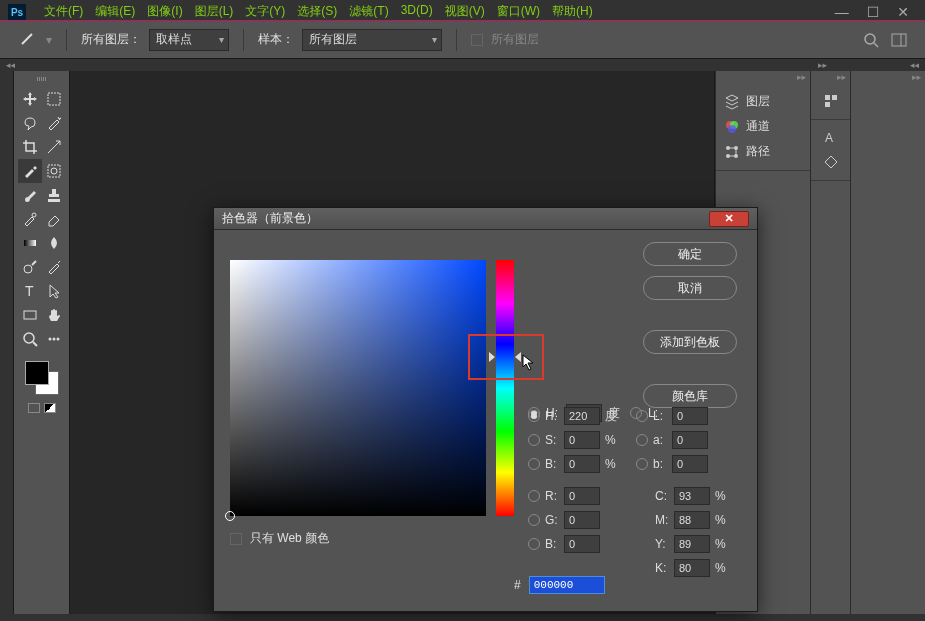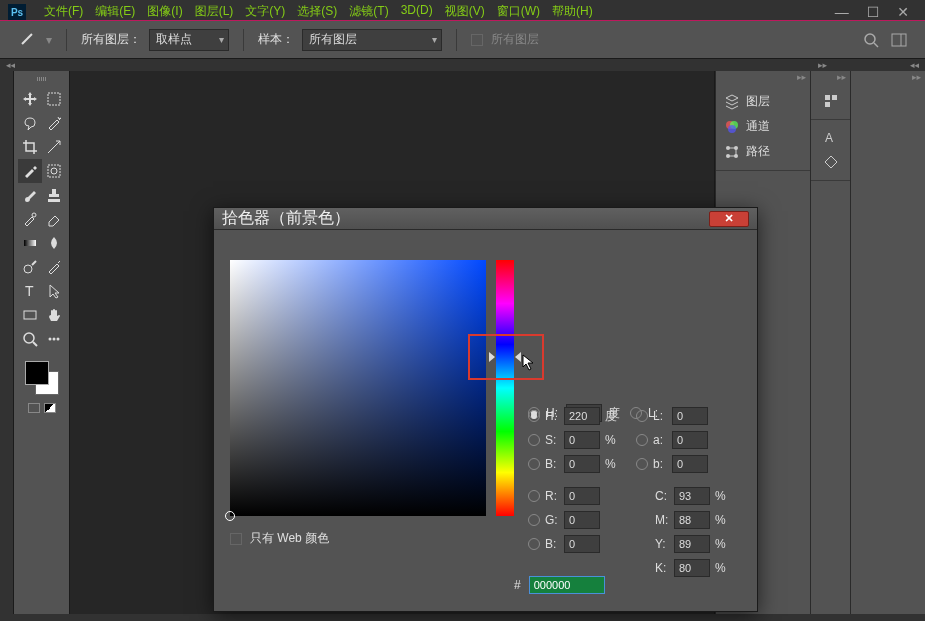--- a/index.html
+++ b/index.html
@@ -60,7 +60,7 @@
 
 .dialog { position: absolute; left: 143px; top: 136px; width: 545px; height: 405px; background: #535353; border: 1px solid #1a1a1a; box-shadow: 0 4px 20px rgba(0,0,0,0.6); }
 .dialog-title { height: 22px; background: linear-gradient(#606060, #505050); display: flex; align-items: center; padding: 0 8px; border-bottom: 1px solid #2a2a2a; }
-.dialog-title-text { font-size: 16px; color: #eee; }
+.dialog-title-text { font-size: 12px; color: #eee; }
 .dialog-close { margin-left: auto; width: 40px; height: 16px; background: #c94036; border: 1px solid #7a1f18; border-radius: 2px; display: flex; align-items: center; justify-content: center; color: #fff; font-size: 11px; font-weight: bold; cursor: pointer; }
 .dialog-body { padding: 12px 16px; position: relative; height: calc(100% - 22px); }
 

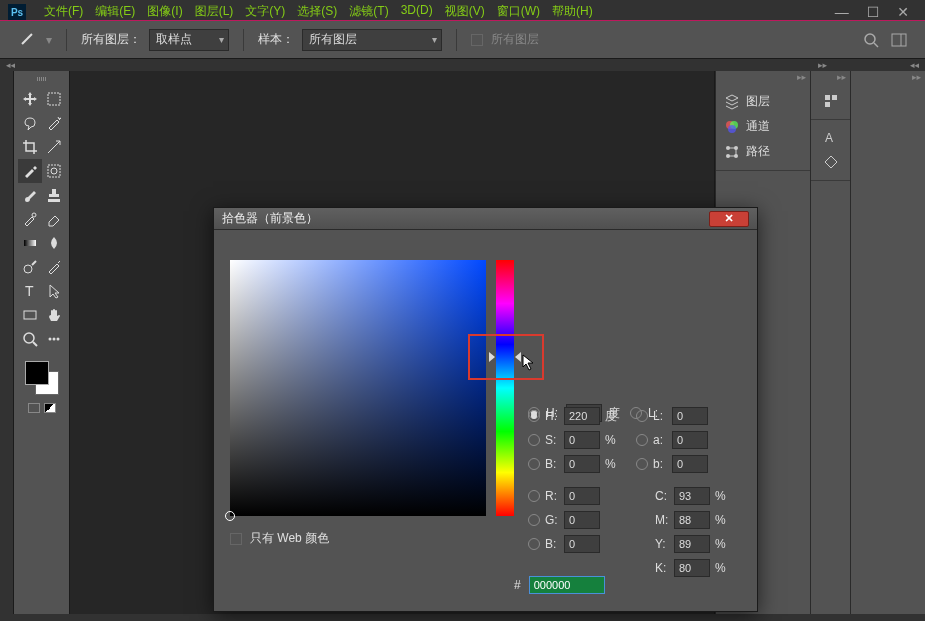--- a/index.html
+++ b/index.html
@@ -337,6 +337,14 @@
         <div class="hue-arrow-r"></div>
 
 
+        <div class="dlg-buttons">
+          <div class="dlg-btn">确定</div>
+          <div class="dlg-btn">取消</div>
+          <div style="height:10px;"></div>
+          <div class="dlg-btn">添加到色板</div>
+          <div style="height:10px;"></div>
+          <div class="dlg-btn">颜色库</div>
+        </div>
 
         <div class="color-inputs">
 

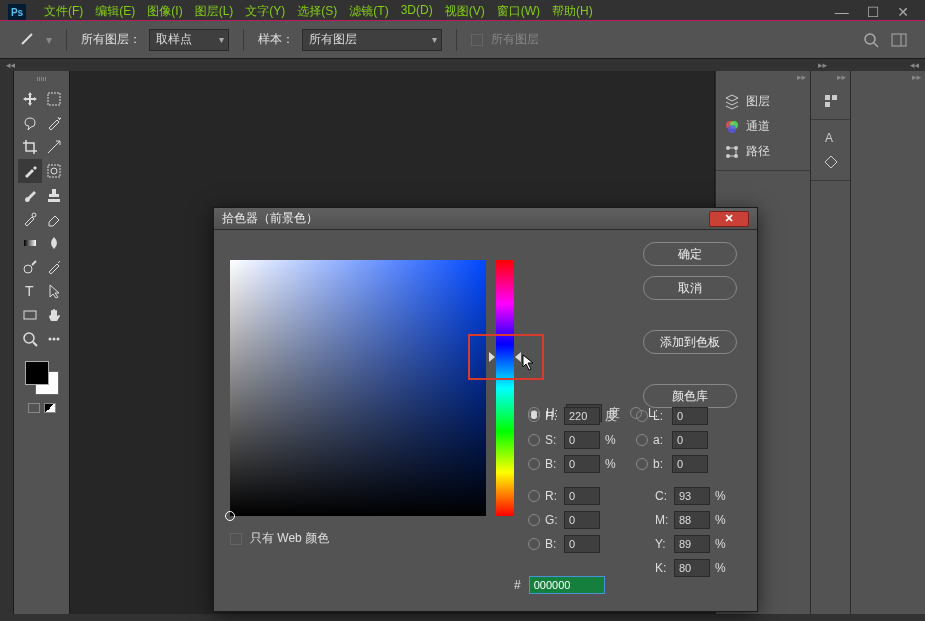--- a/index.html
+++ b/index.html
@@ -88,7 +88,7 @@
 
 .hex-row { position: absolute; left: 300px; top: 346px; display: flex; align-items: center; gap: 8px; }
 .hex-input { width: 76px; height: 18px; background: #3f3f3f; border: 1px solid #4a90d9; color: #fff; padding: 0 4px; font-size: 11px; }
-.hex-input.sel { background: #15803d; }
+.hex-input.sel { background: #1d4ed8; font-family: Liberation Mono, monospace; }
 
 .webonly { position: absolute; left: 16px; top: 300px; display: flex; align-items: center; gap: 8px; }
 

